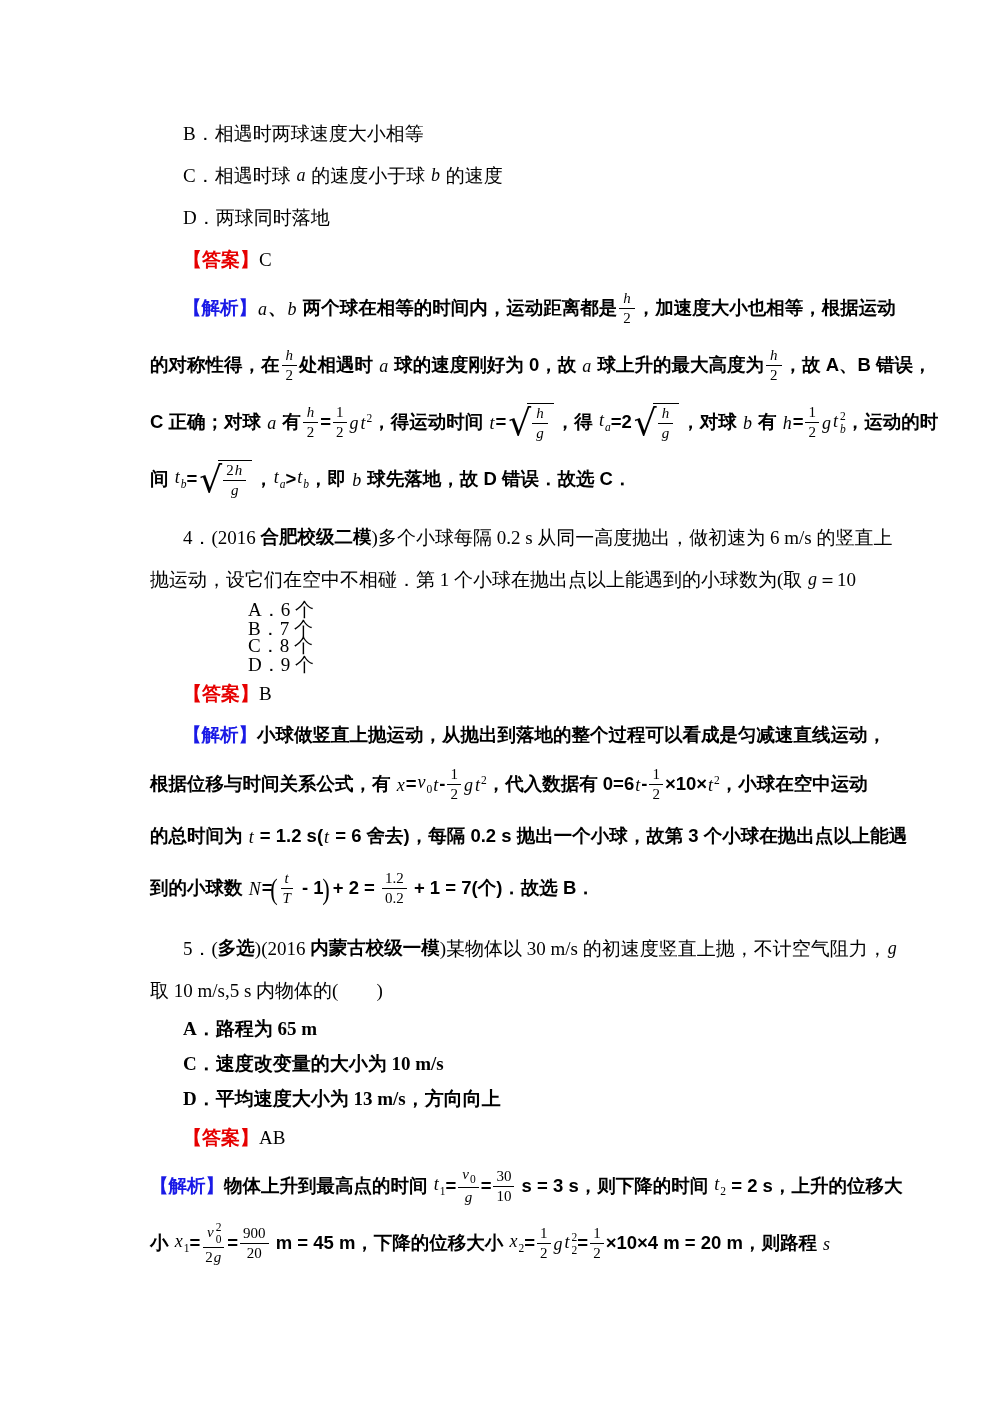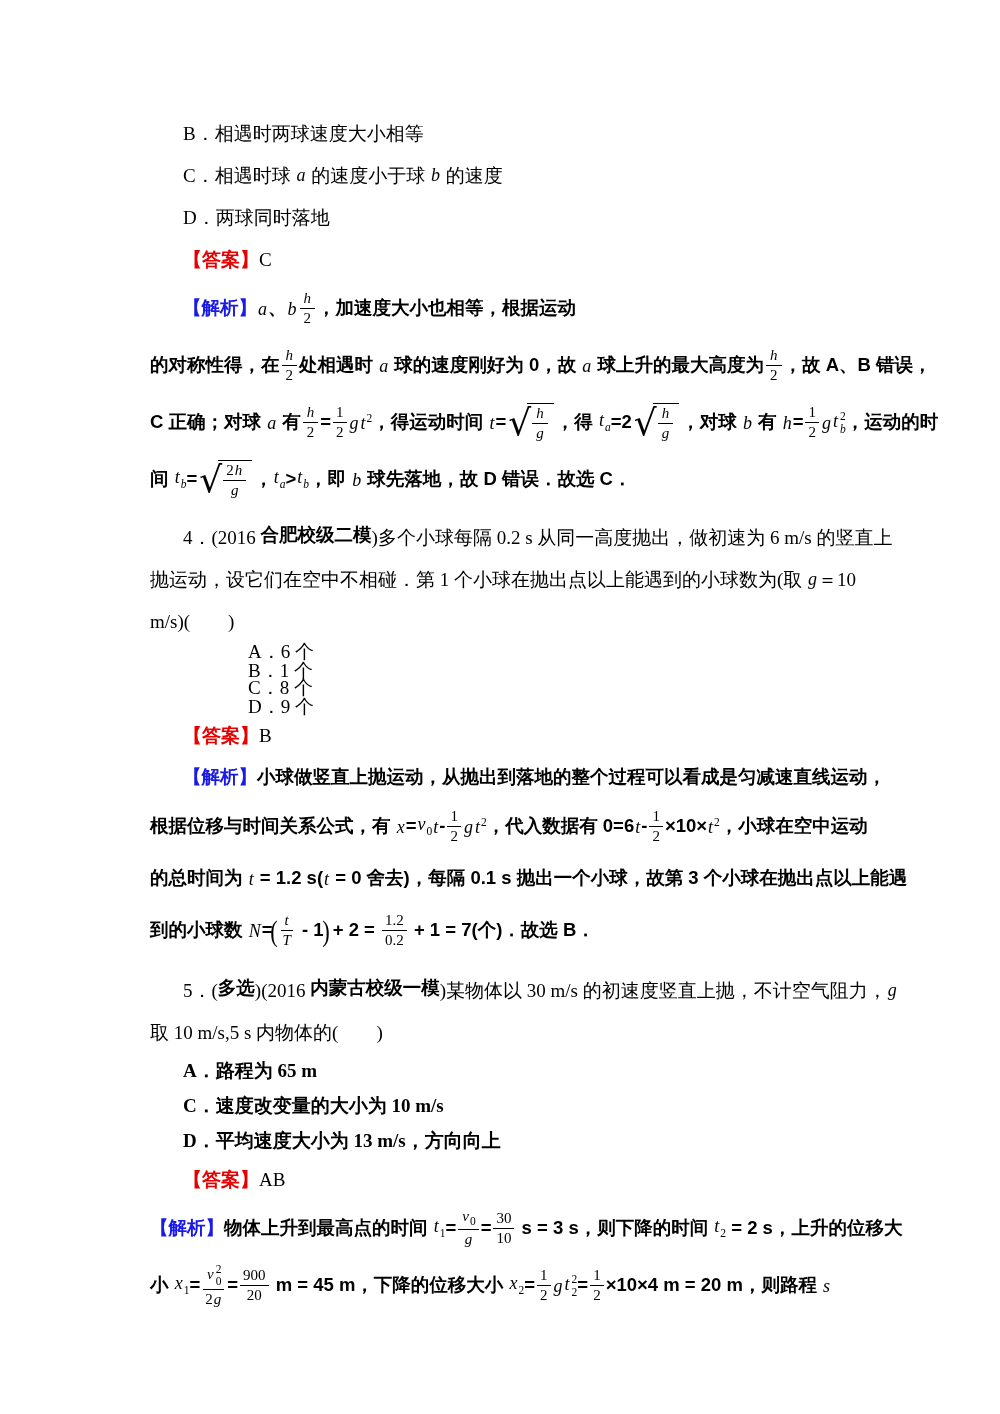--- a/index.html
+++ b/index.html
@@ -69,7 +69,7 @@
   <div class="ln ind"><span class="txt">C．相遇时球 </span><span class="var">a</span><span class="txt"> 的速度小于球 </span><span class="var">b</span><span class="txt"> 的速度</span></div>
   <div class="ln ind"><span class="txt">D．两球同时落地</span></div>
   <div class="ln ind"><span class="txt red">【答案】</span><span class="txt serif">C</span></div>
-  <div class="ln tall ind hei"><span class="txt blue">【解析】</span><span class="var">a</span><span class="txt">、</span><span class="var">b</span><span class="frac"><span class="num"><span class="var">h</span></span><span class="den">2</span></span><span class="txt">，加速度大小也相等，根据运动</span></div>
+  <div class="ln tall ind hei"><span class="txt blue">【解析】</span><span class="var">a</span><span class="txt">、</span><span class="var">b</span><span class="txt"> 两个球在相等的时间内，运动距离都是</span><span class="frac"><span class="num"><span class="var">h</span></span><span class="den">2</span></span><span class="txt">，加速度大小也相等，根据运动</span></div>
   <div class="ln tall hei"><span class="txt">的对称性得，在</span><span class="frac"><span class="num"><span class="var">h</span></span><span class="den">2</span></span><span class="txt">处相遇时 </span><span class="var">a</span><span class="txt"> 球的速度刚好为 0，故 </span><span class="var">a</span><span class="txt"> 球上升的最大高度为</span><span class="frac"><span class="num"><span class="var">h</span></span><span class="den">2</span></span><span class="txt">，故 A、B 错误，</span></div>
   <div class="ln tall hei"><span class="txt">C 正确；对球 </span><span class="var">a</span><span class="txt"> 有</span><span class="frac"><span class="num"><span class="var">h</span></span><span class="den">2</span></span><span class="txt">=</span><span class="frac"><span class="num">1</span><span class="den">2</span></span><span class="var">g</span><span class="grp"><span class="var">t</span><sup>2</sup></span><span class="txt">，得运动时间 </span><span class="var">t</span><span class="txt">=</span><span class="sqrt"><span class="rad">√</span><span class="radicand"><span class="frac"><span class="num"><span class="var">h</span></span><span class="den"><span class="var">g</span></span></span></span></span><span class="txt">，得 </span><span class="grp"><span class="var">t</span><sub class="it">a</sub></span><span class="txt">=2</span><span class="sqrt"><span class="rad">√</span><span class="radicand"><span class="frac"><span class="num"><span class="var">h</span></span><span class="den"><span class="var">g</span></span></span></span></span><span class="txt">，对球 </span><span class="var">b</span><span class="txt"> 有 </span><span class="var">h</span><span class="txt">=</span><span class="frac"><span class="num">1</span><span class="den">2</span></span><span class="var">g</span><span class="grp"><span class="var">t</span><span class="supsub">
           <span>2</span>

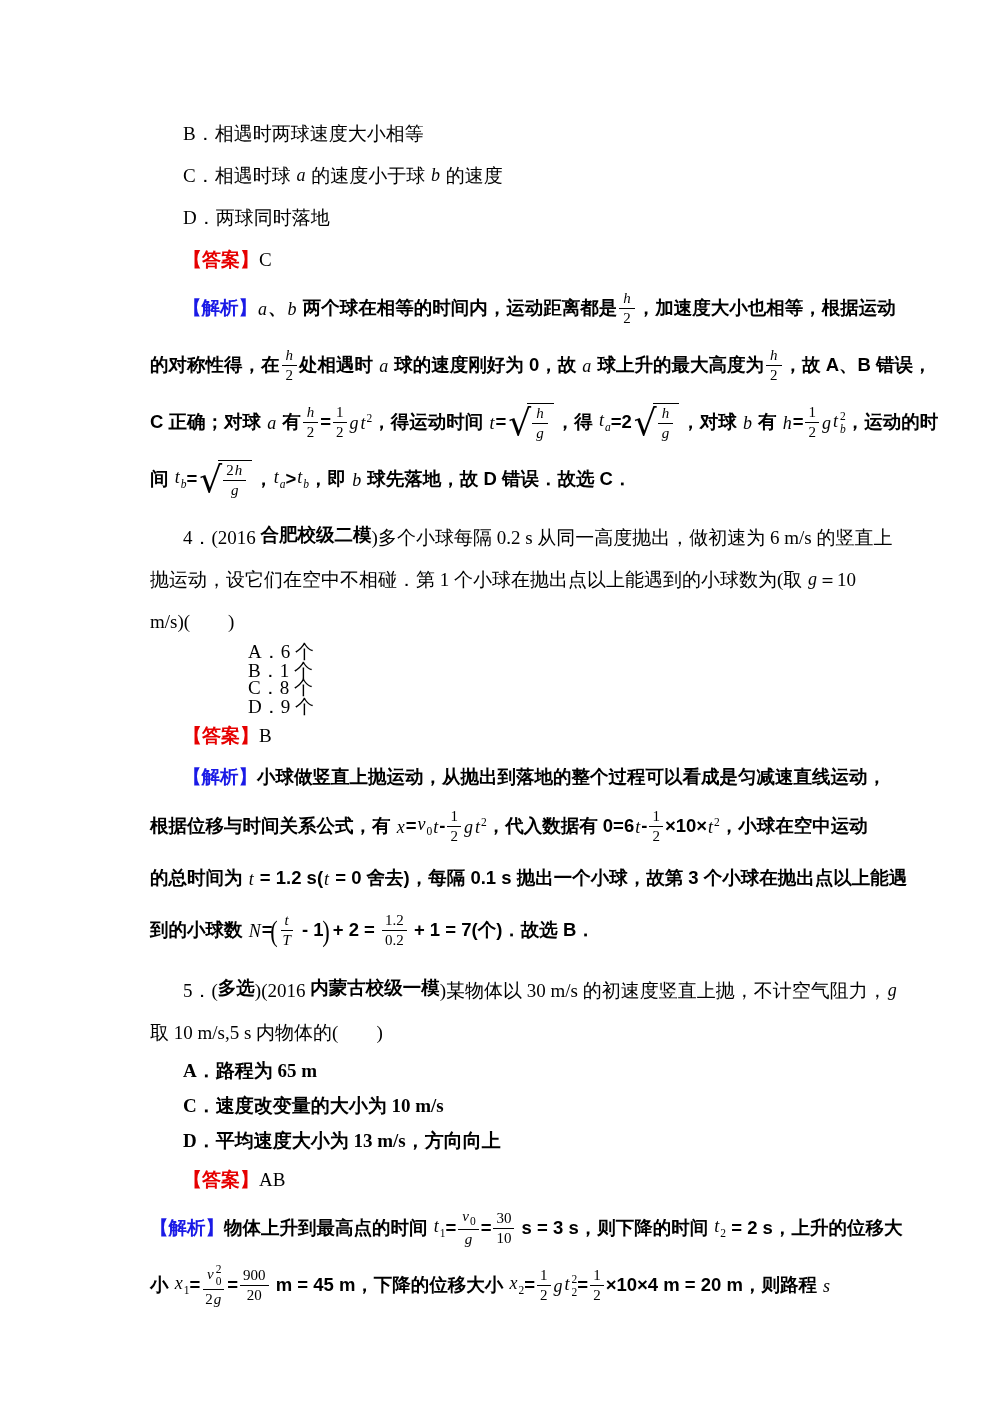--- a/index.html
+++ b/index.html
@@ -24,7 +24,7 @@
   .gap10{ height:10px; }
   
   .hei { font-family:"Liberation Sans","DejaVu Sans",sans-serif; font-weight:bold; font-size:18.5px; }
-  .txt.hei { font-family:Liberation Mono, monospace; font-weight:bold;text-align:right; }
+  .txt.hei { font-family:Liberation Sans, sans-serif; font-weight:bold;text-align:right; }
   .txt.serif { font-family:"Liberation Serif","DejaVu Serif",serif; font-weight:normal; font-size:19px; }
   .txt.red  { color:var(--red);  font-weight:bold; }
   .txt.blue { color:var(--blue); font-weight:bold; }

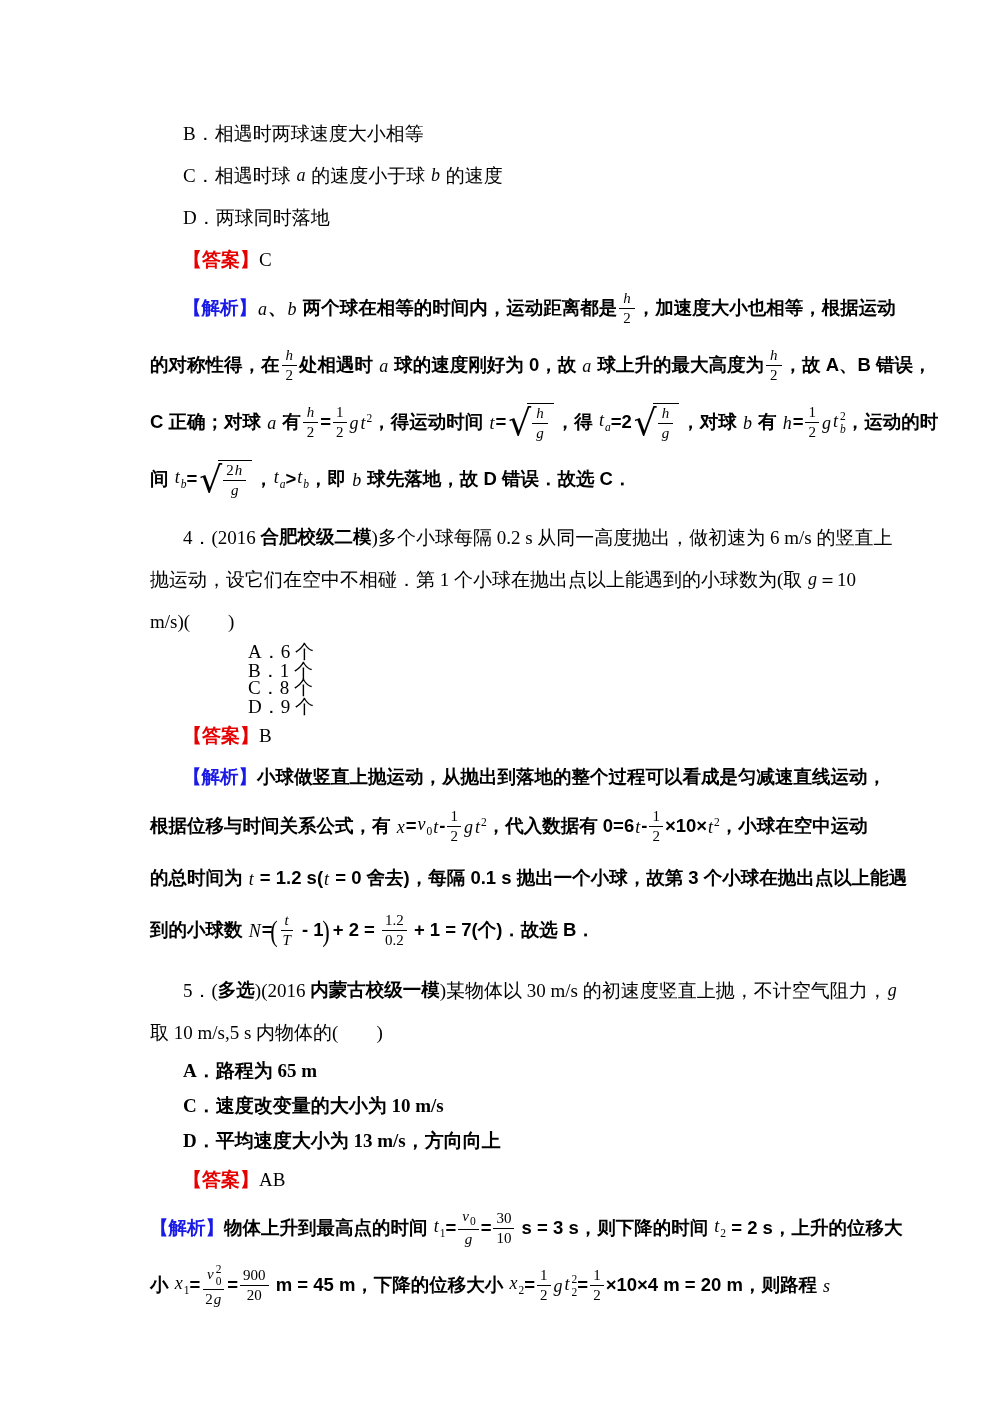--- a/index.html
+++ b/index.html
@@ -81,7 +81,6 @@
 
   <div class="ln ind"><span class="txt">4．(2016 </span><span class="txt hei">合肥校级二模</span><span class="txt">)多个小球每隔 0.2 s 从同一高度抛出，做初速为 6 m/s 的竖直上</span></div>
   <div class="ln"><span class="txt">抛运动，设它们在空中不相碰．第 1 个小球在抛出点以上能遇到的小球数为(取 </span><span class="var">g</span><span class="txt">＝10</span></div>
-  <div class="ln"><span class="txt">m/s)(　　)</span></div>
   <div class="ln h36 ind">
     <span class="optcell"><span class="txt">A．6 个</span></span>
     <span class="optcell"><span class="txt">B．1 个</span></span>

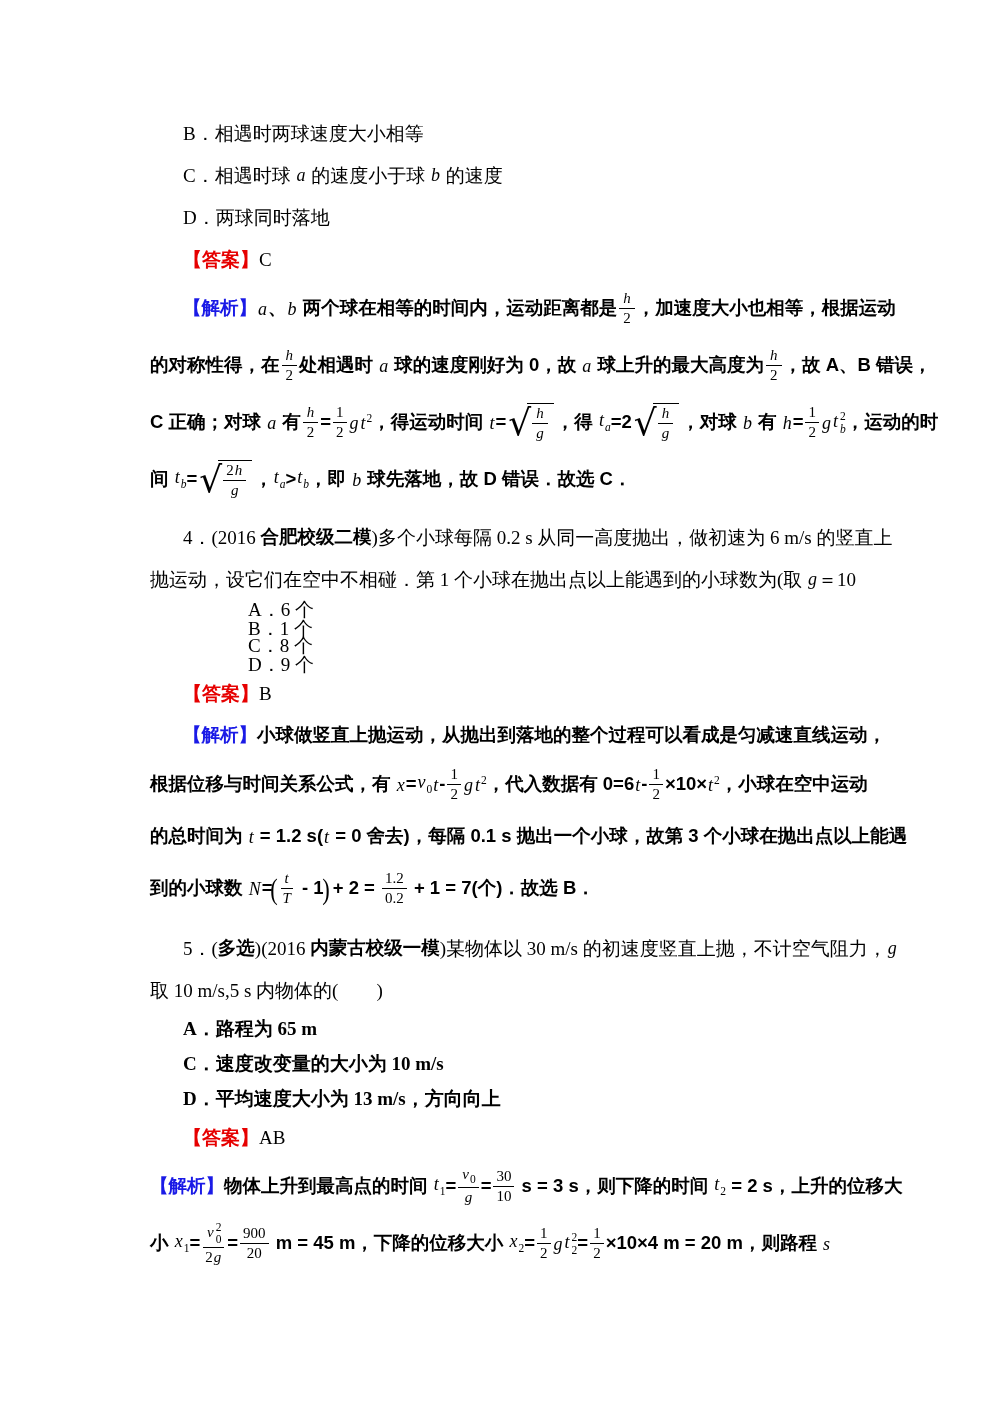--- a/index.html
+++ b/index.html
@@ -83,7 +83,7 @@
   <div class="ln"><span class="txt">抛运动，设它们在空中不相碰．第 1 个小球在抛出点以上能遇到的小球数为(取 </span><span class="var">g</span><span class="txt">＝10</span></div>
   <div class="ln h36 ind">
     <span class="optcell"><span class="txt">A．6 个</span></span>
-    <span class="optcell"><span class="txt">B．1 个</span></span>
+    <span class="optcell"><span class="txt">B．7 个</span></span>
   </div>
   <div class="ln h36 ind">
     <span class="optcell"><span class="txt">C．8 个</span></span>

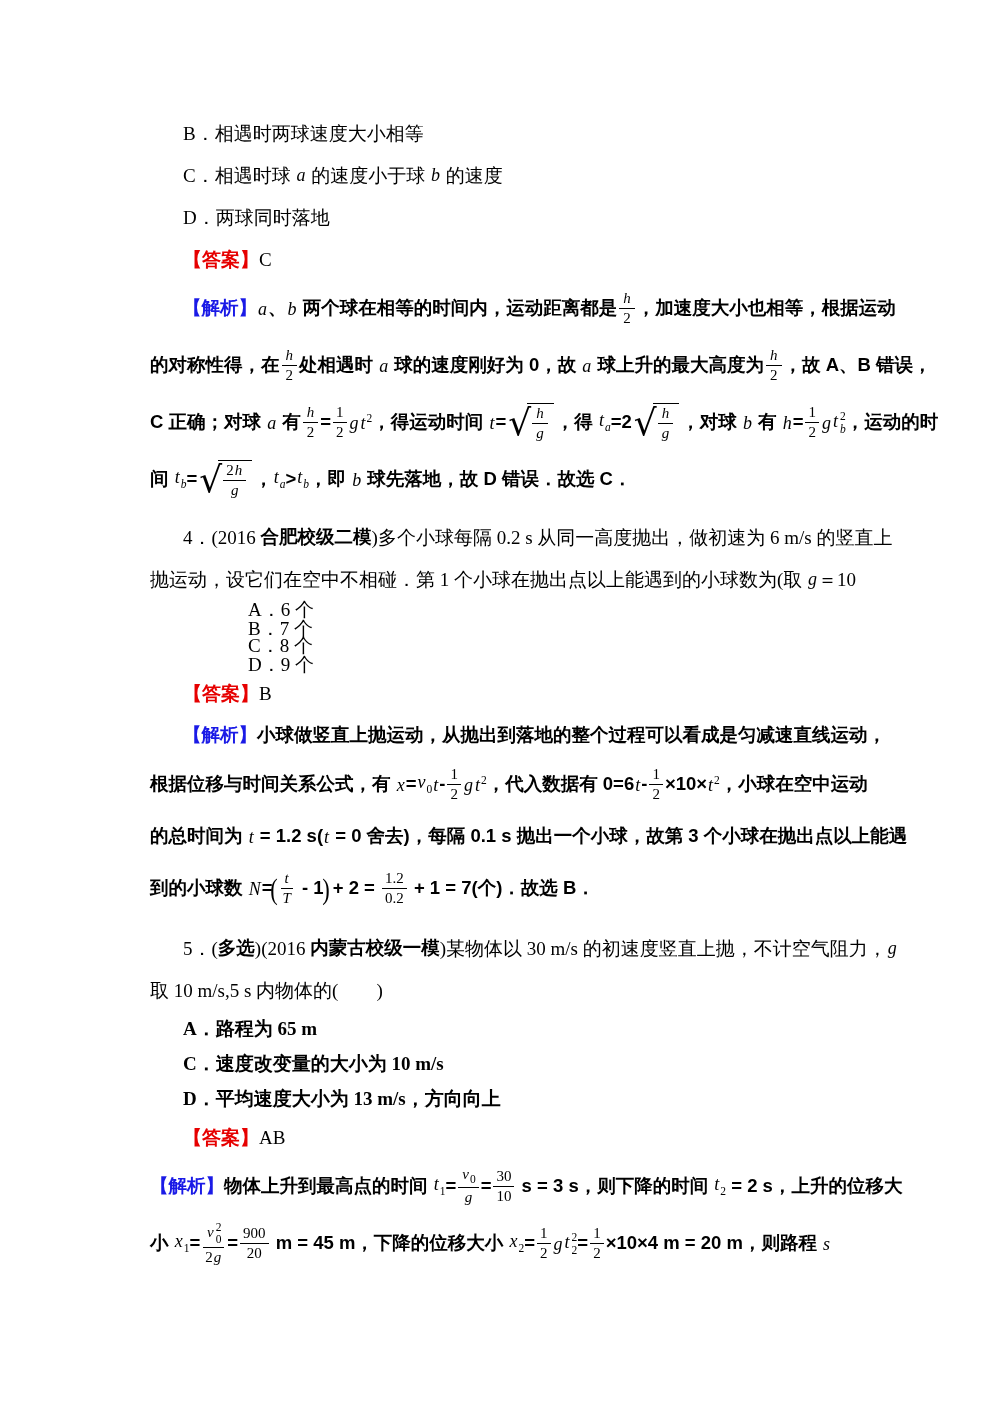--- a/index.html
+++ b/index.html
@@ -92,7 +92,7 @@
   <div class="ln ind"><span class="txt red">【答案】</span><span class="txt serif">B</span></div>
   <div class="ln ind hei"><span class="txt blue">【解析】</span><span class="txt">小球做竖直上抛运动，从抛出到落地的整个过程可以看成是匀减速直线运动，</span></div>
   <div class="ln tall hei"><span class="txt">根据位移与时间关系公式，有 </span><span class="var">x</span><span class="txt">=</span><span class="grp"><span class="var">v</span><sub>0</sub></span><span class="var">t</span><span class="txt">-</span><span class="frac"><span class="num">1</span><span class="den">2</span></span><span class="var">g</span><span class="grp"><span class="var">t</span><sup>2</sup></span><span class="txt">，代入数据有 0=6</span><span class="var">t</span><span class="txt">-</span><span class="frac"><span class="num">1</span><span class="den">2</span></span><span class="txt">×10×</span><span class="grp"><span class="var">t</span><sup>2</sup></span><span class="txt">，小球在空中运动</span></div>
-  <div class="ln h47 hei"><span class="txt">的总时间为 </span><span class="var">t</span><span class="txt"> = 1.2 s(</span><span class="var">t</span><span class="txt"> = 0 舍去)，每隔 0.1 s 抛出一个小球，故第 3 个小球在抛出点以上能遇</span></div>
+  <div class="ln h47 hei"><span class="txt">的总时间为 </span><span class="var">t</span><span class="txt"> = 1.2 s(</span><span class="var">t</span><span class="txt"> = 6 舍去)，每隔 0.2 s 抛出一个小球，故第 3 个小球在抛出点以上能遇</span></div>
   <div class="ln tall hei"><span class="txt">到的小球数 </span><span class="var">N</span><span class="txt">=</span><span class="txt big">(</span><span class="frac"><span class="num"><span class="var">t</span></span><span class="den"><span class="var">T</span></span></span><span class="txt"> - 1</span><span class="txt big">)</span><span class="txt"> + 2 = </span><span class="frac"><span class="num">1.2</span><span class="den">0.2</span></span><span class="txt"> + 1 = 7(个)．故选 B．</span></div>
 
   <div class="gap10"></div>

